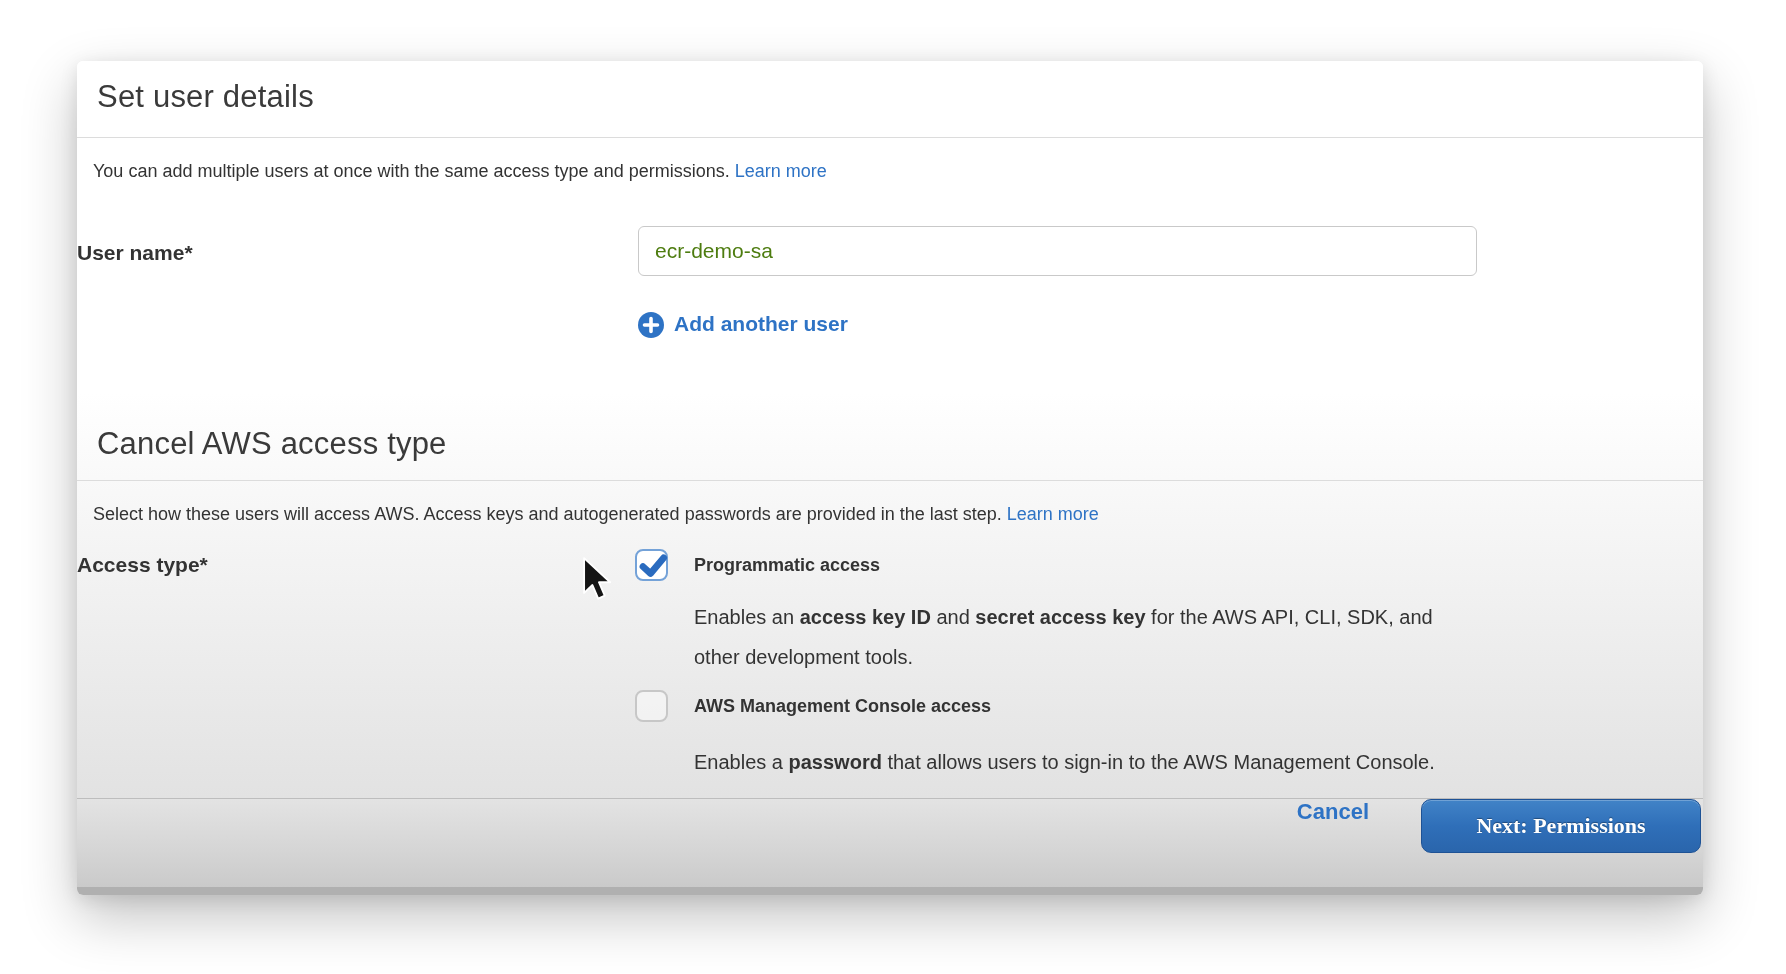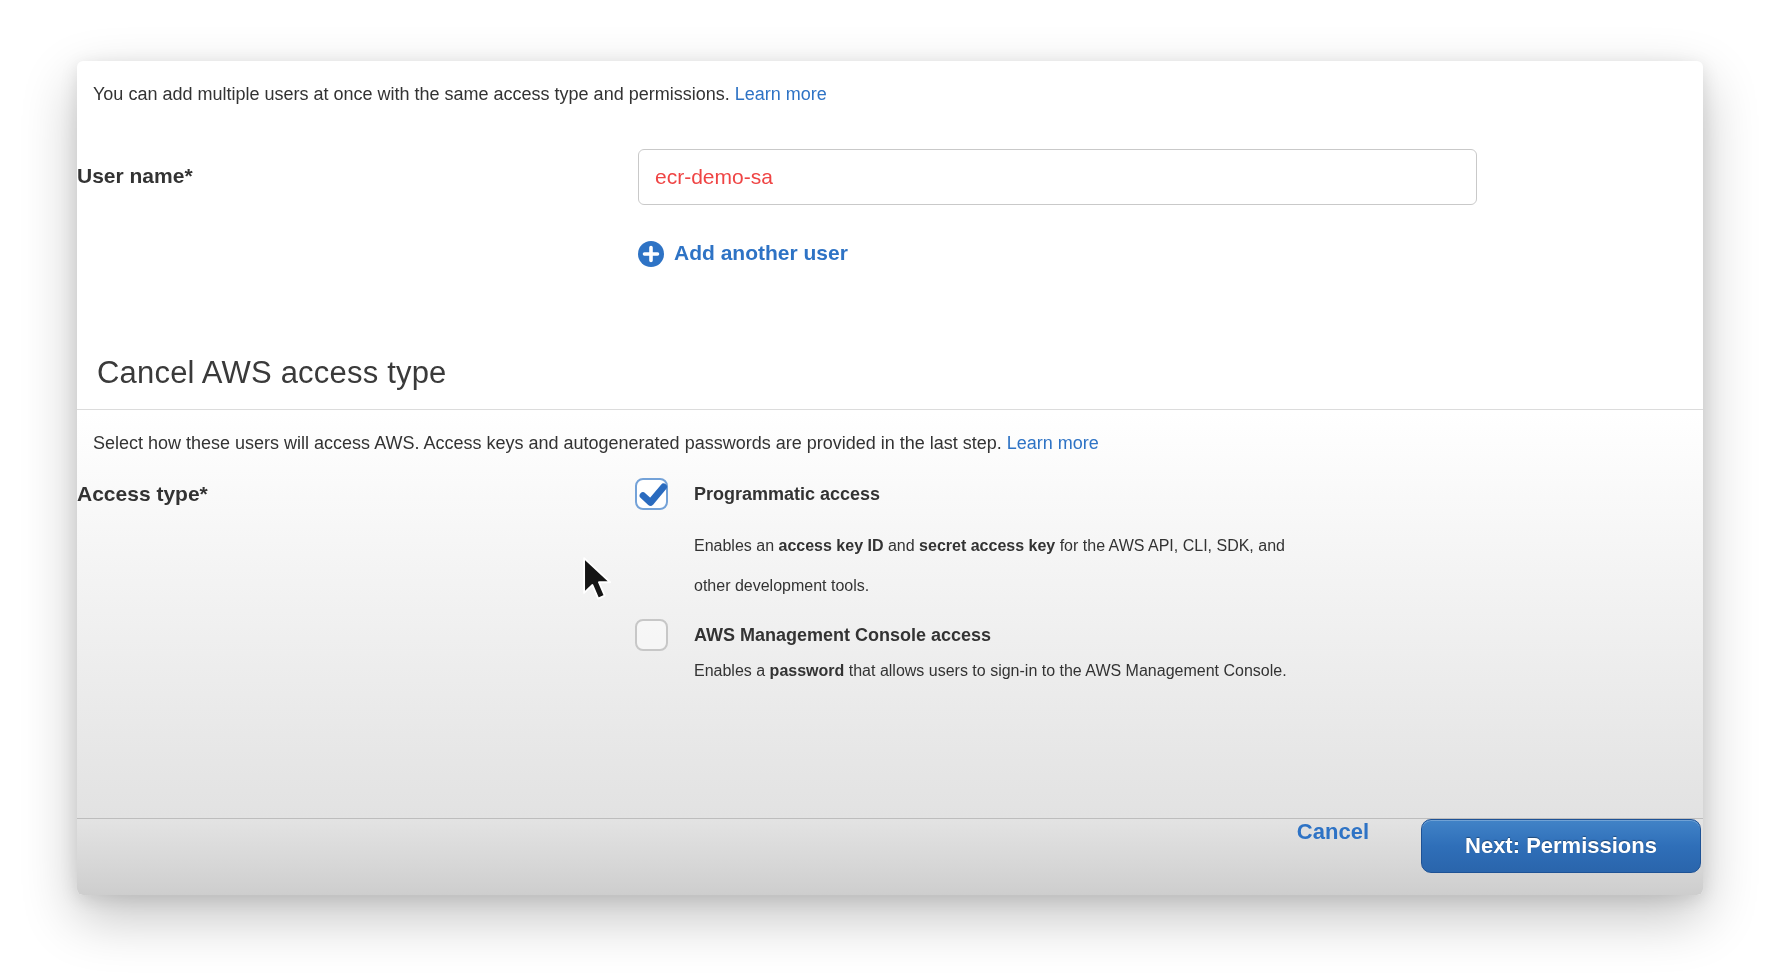--- a/index.html
+++ b/index.html
@@ -102,6 +102,9 @@
   <div class="card">
     <div class="card-body">
 
+      <div class="title-row">
+        <h1>Set user details</h1>
+      </div>
 
       <p class="intro"><span>You can add multiple users at once with the same access type and permissions.</span>
         <a class="link">Learn more</a>

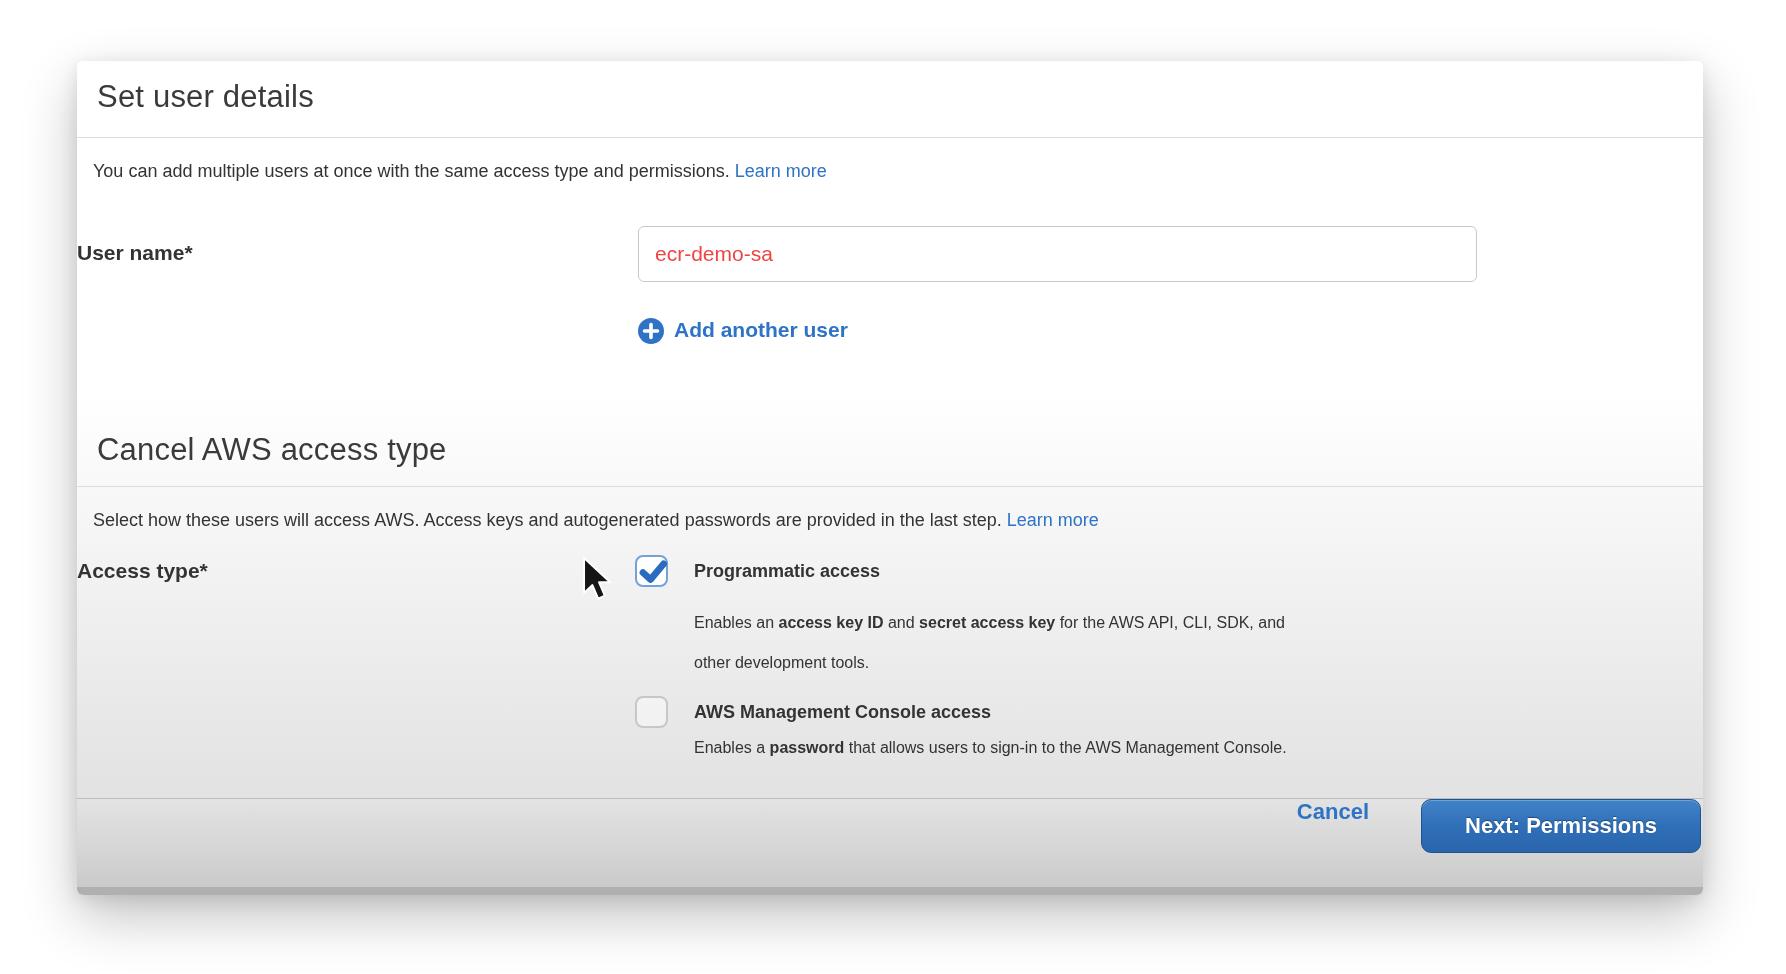--- a/index.html
+++ b/index.html
@@ -43,10 +43,10 @@
   .user-name-row{margin-top:42px;}
   .user-name-row .form-label{padding-top:15px;}
   .text-input{
-    margin-left:20px;width:839px;height:56px;box-sizing:border-box;
+    margin-left:20px;width:839px;height:50px;box-sizing:border-box;
     border:1px solid #c9c9c9;border-radius:6px;background:#fff;
     font-family:"Liberation Sans","DejaVu Sans",sans-serif;
-    font-size:21px;color:#ef4444;padding:16px 16px;outline:none;
+    font-size:21px;color:#4d7c0f;padding:16px 16px;outline:none;
   }
 
   .add-user-row{margin-top:36px;}

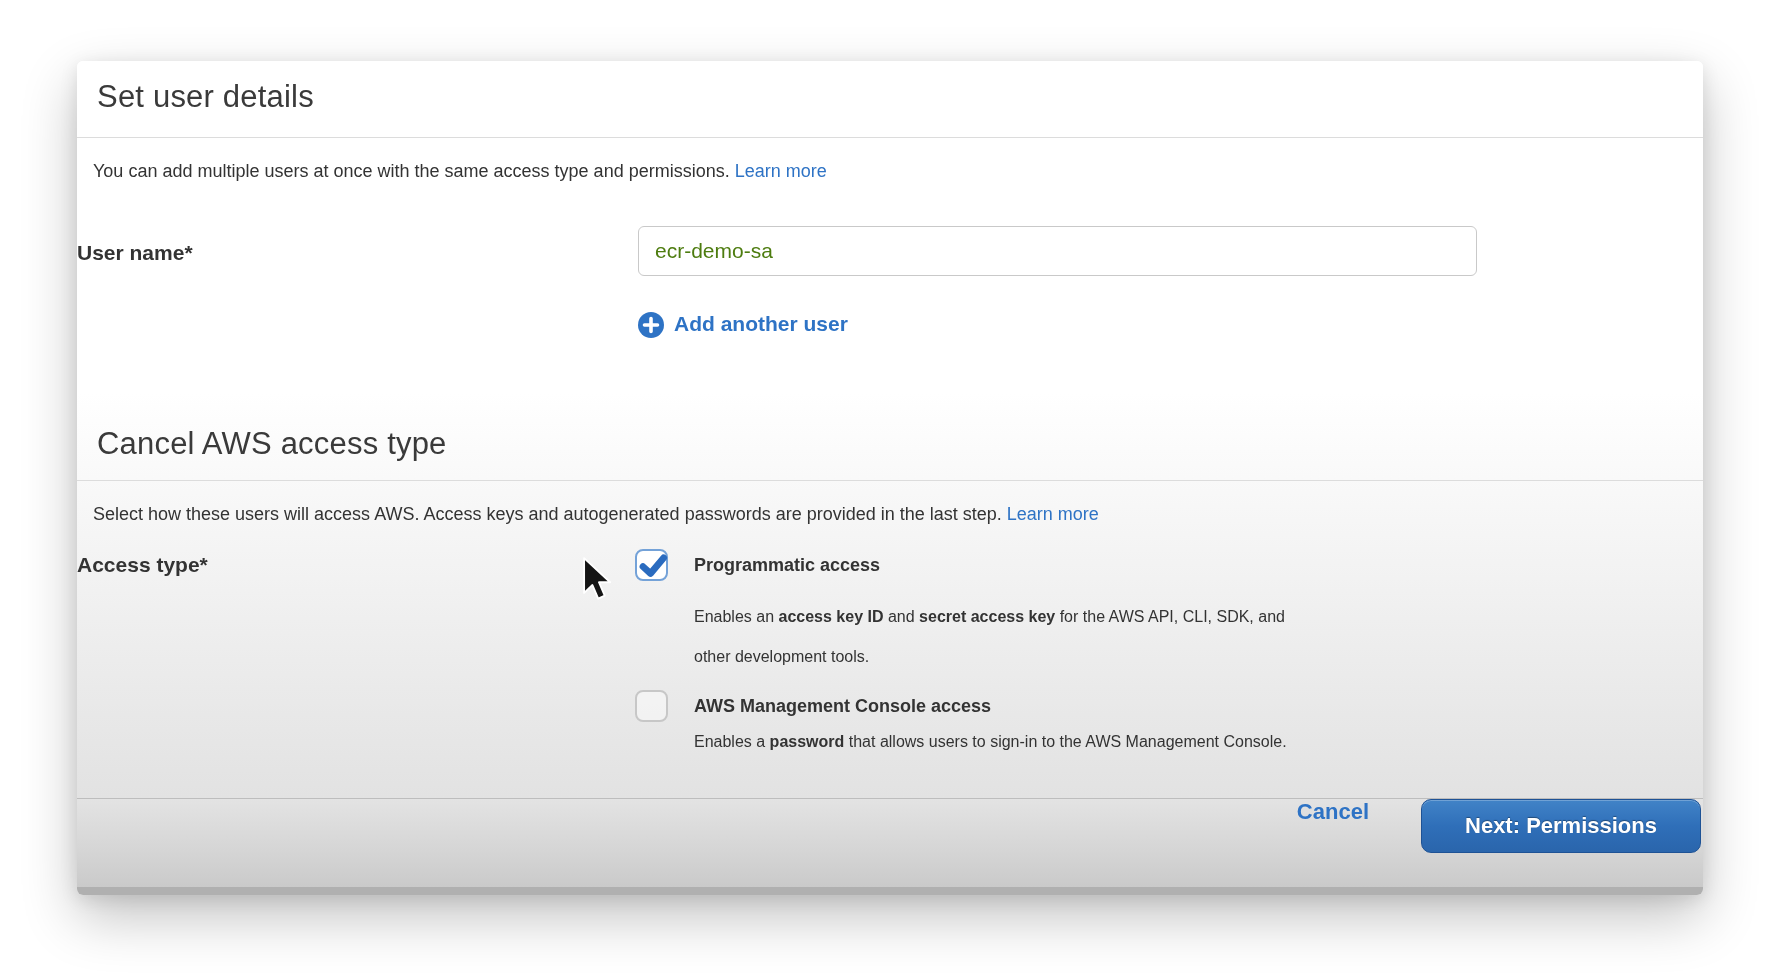--- a/index.html
+++ b/index.html
@@ -70,7 +70,7 @@
 
   .option-text{margin-left:26px;max-width:960px;}
   .option-title{font-size:18px;font-weight:700;color:#333;line-height:32px;}
-  .option-desc{margin-top:16px;font-size:16px;line-height:40px;color:#333;}
+  .option-desc{margin-top:16px;font-size:20px;line-height:40px;color:#333;}
   .console-row .option-desc{margin-top:0;}
   .option-desc b{font-weight:700;}
 

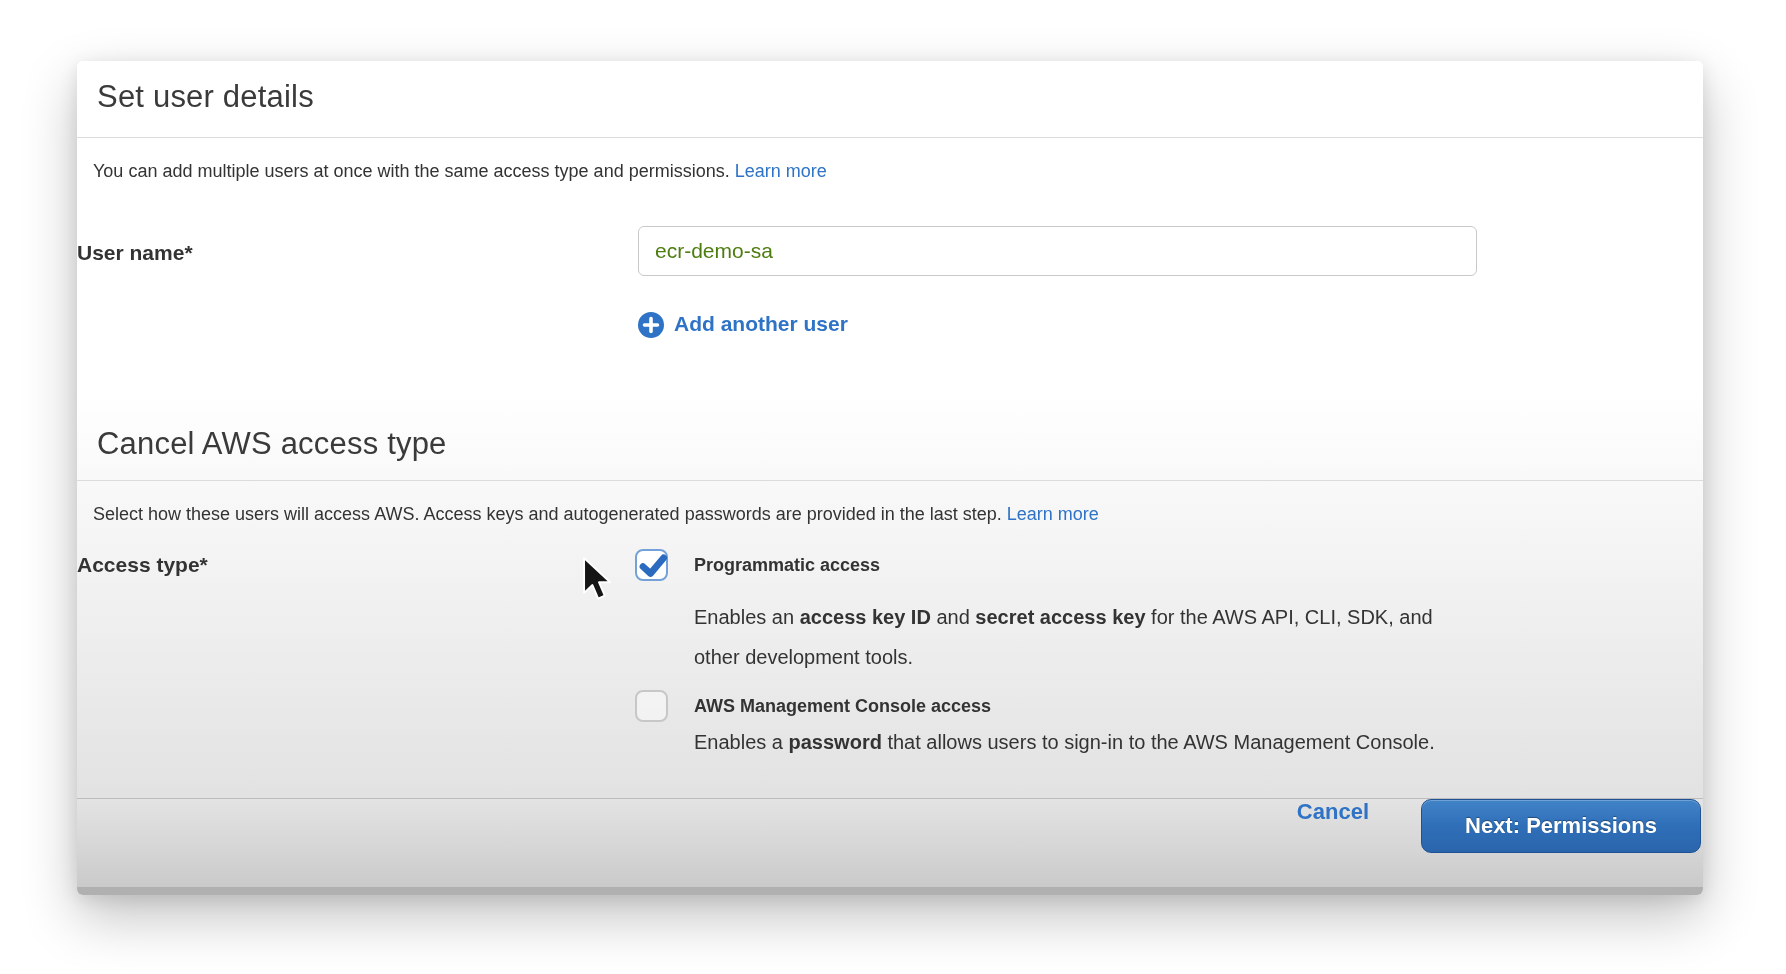--- a/index.html
+++ b/index.html
@@ -71,7 +71,7 @@
   .option-text{margin-left:26px;max-width:960px;}
   .option-title{font-size:18px;font-weight:700;color:#333;line-height:32px;}
   .option-desc{margin-top:16px;font-size:20px;line-height:40px;color:#333;}
-  .console-row .option-desc{margin-top:0;}
+  .console-row .option-desc{margin-top:20px;}
   .option-desc b{font-weight:700;}
 
   .card-footer{

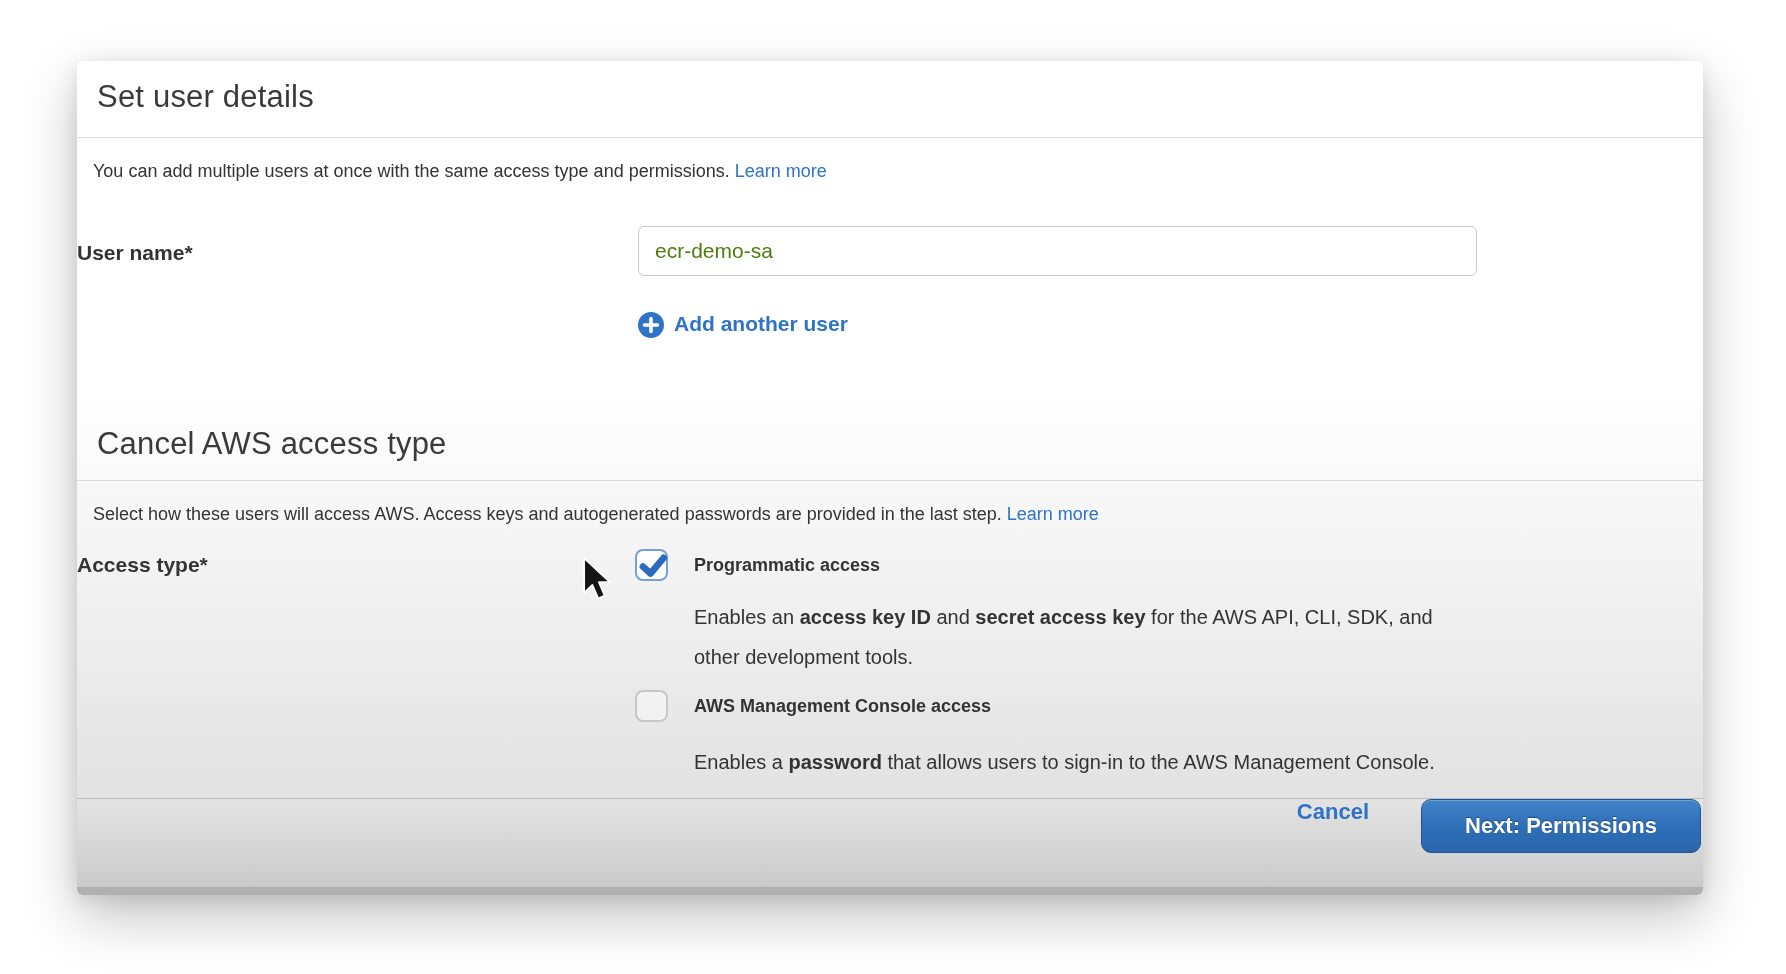--- a/index.html
+++ b/index.html
@@ -87,7 +87,7 @@
     border:1px solid #1e5295;
     background:linear-gradient(180deg,#4183c7 0%,#2f6fb9 50%,#2a65ac 100%);
     color:#fff;font-weight:700;font-size:22px;
-    font-family:Liberation Sans, sans-serif;
+    font-family:Liberation Serif, serif;
     text-shadow:0 -1px 1px rgba(0,0,0,.35);
     box-shadow:inset 0 1px 0 rgba(255,255,255,.25);
   }

